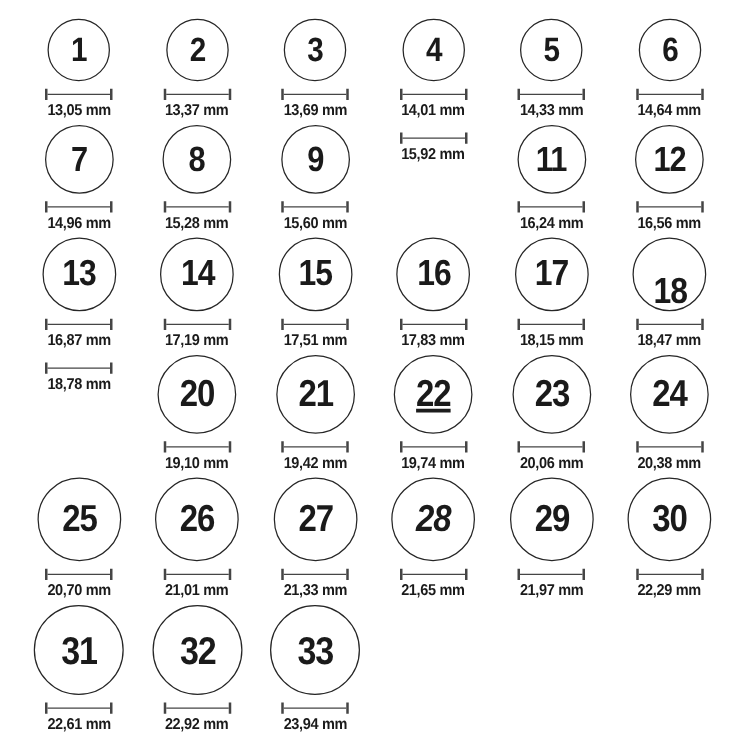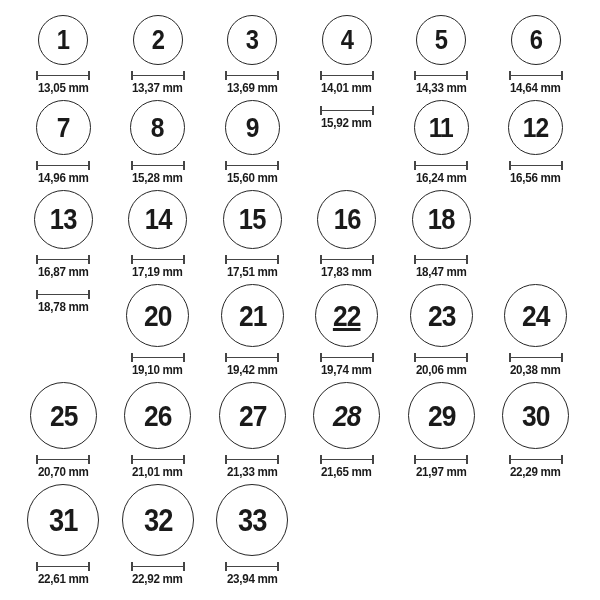--- a/index.html
+++ b/index.html
@@ -152,6 +152,13 @@
       </div>
       <div class="cell">
         <div class="circle" style="width: 59px; height: 59px;">
+          <span class="num" style="font-size: 29px;">17</span>
+        </div>
+        <div class="measure"></div>
+        <div class="label">18,15 mm</div>
+      </div>
+      <div class="cell">
+        <div class="circle" style="width: 59px; height: 59px;">
           <span class="num" style="font-size: 29px;">18</span>
         </div>
         <div class="measure"></div>

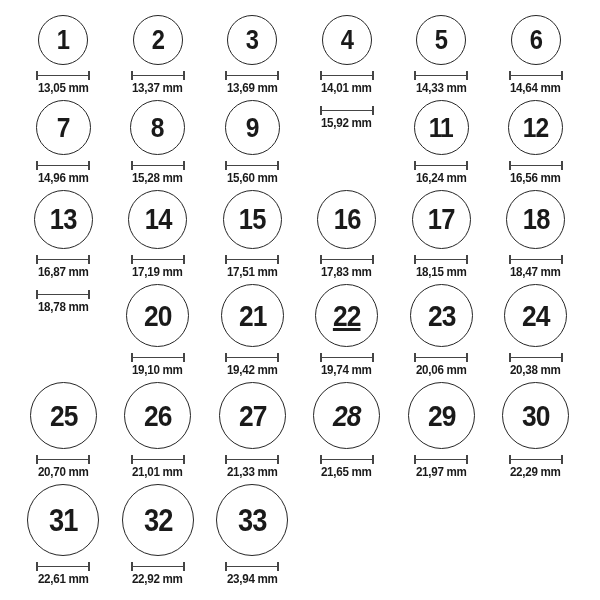--- a/index.html
+++ b/index.html
@@ -158,7 +158,7 @@
         <div class="label">18,15 mm</div>
       </div>
       <div class="cell">
-        <div class="circle" style="width: 59px; height: 59px;">
+        <div class="circle" style="width: 59px; height: 59px; align-items: flex-end;">
           <span class="num" style="font-size: 29px;">18</span>
         </div>
         <div class="measure"></div>

